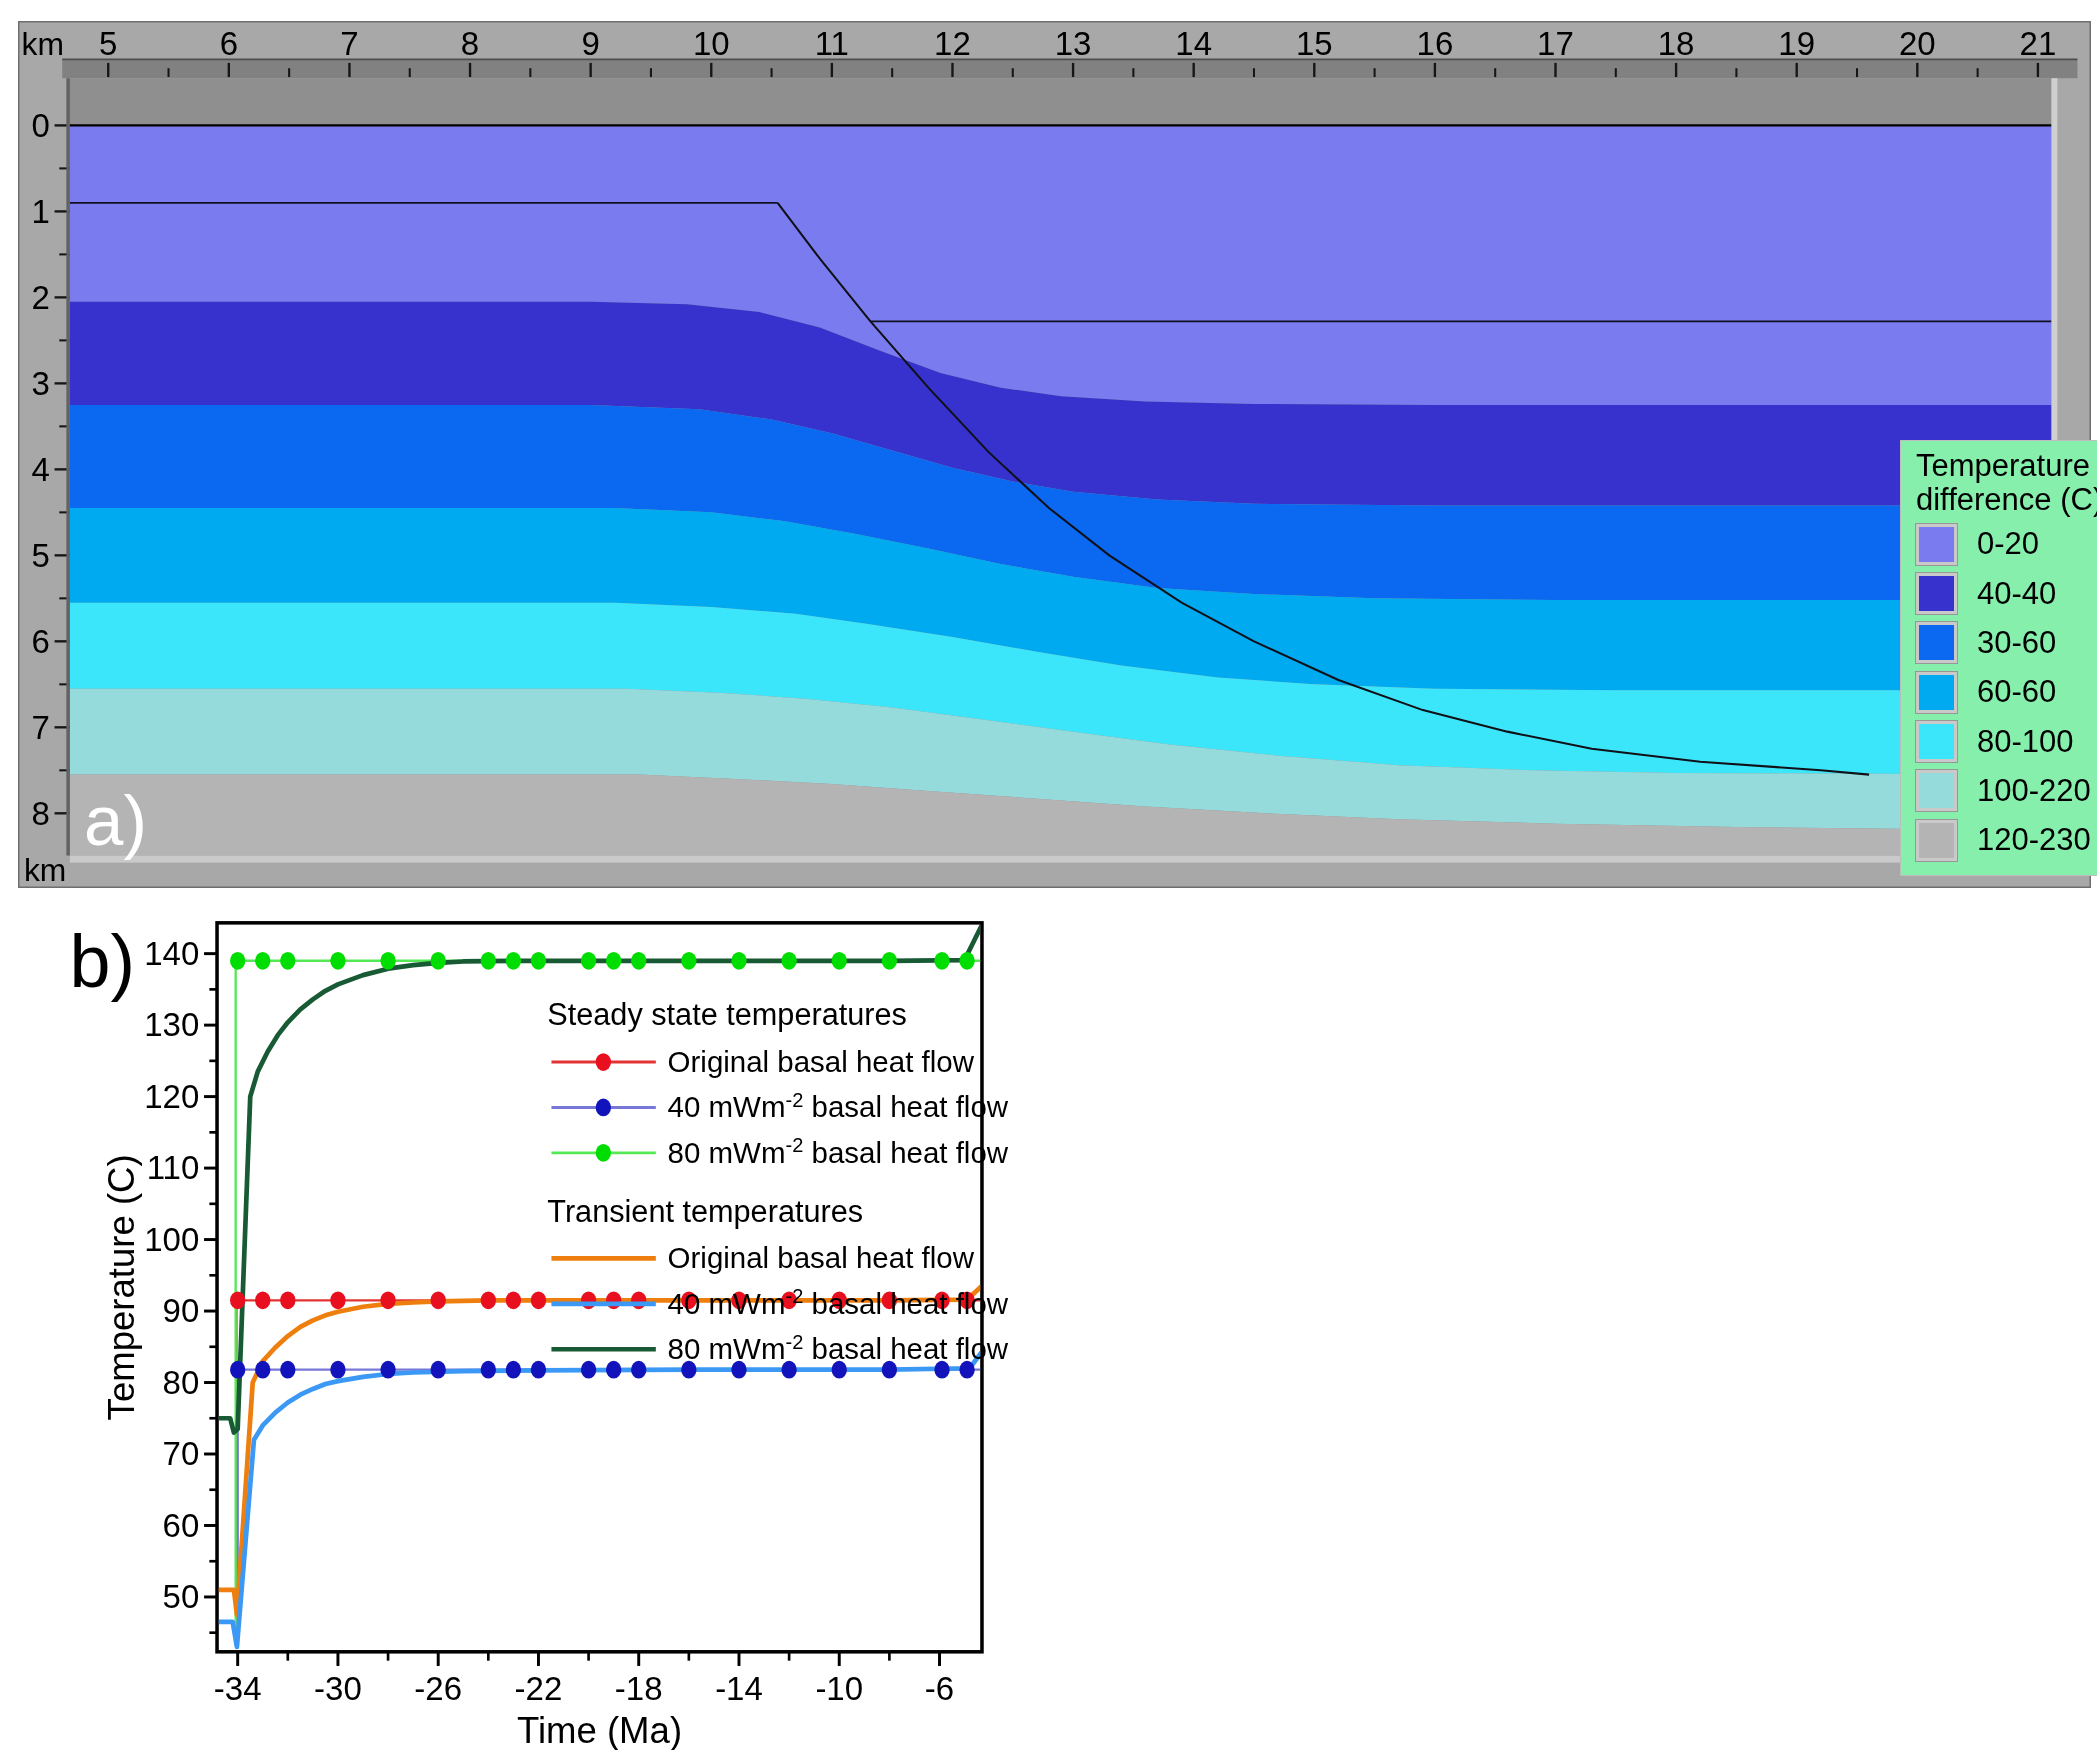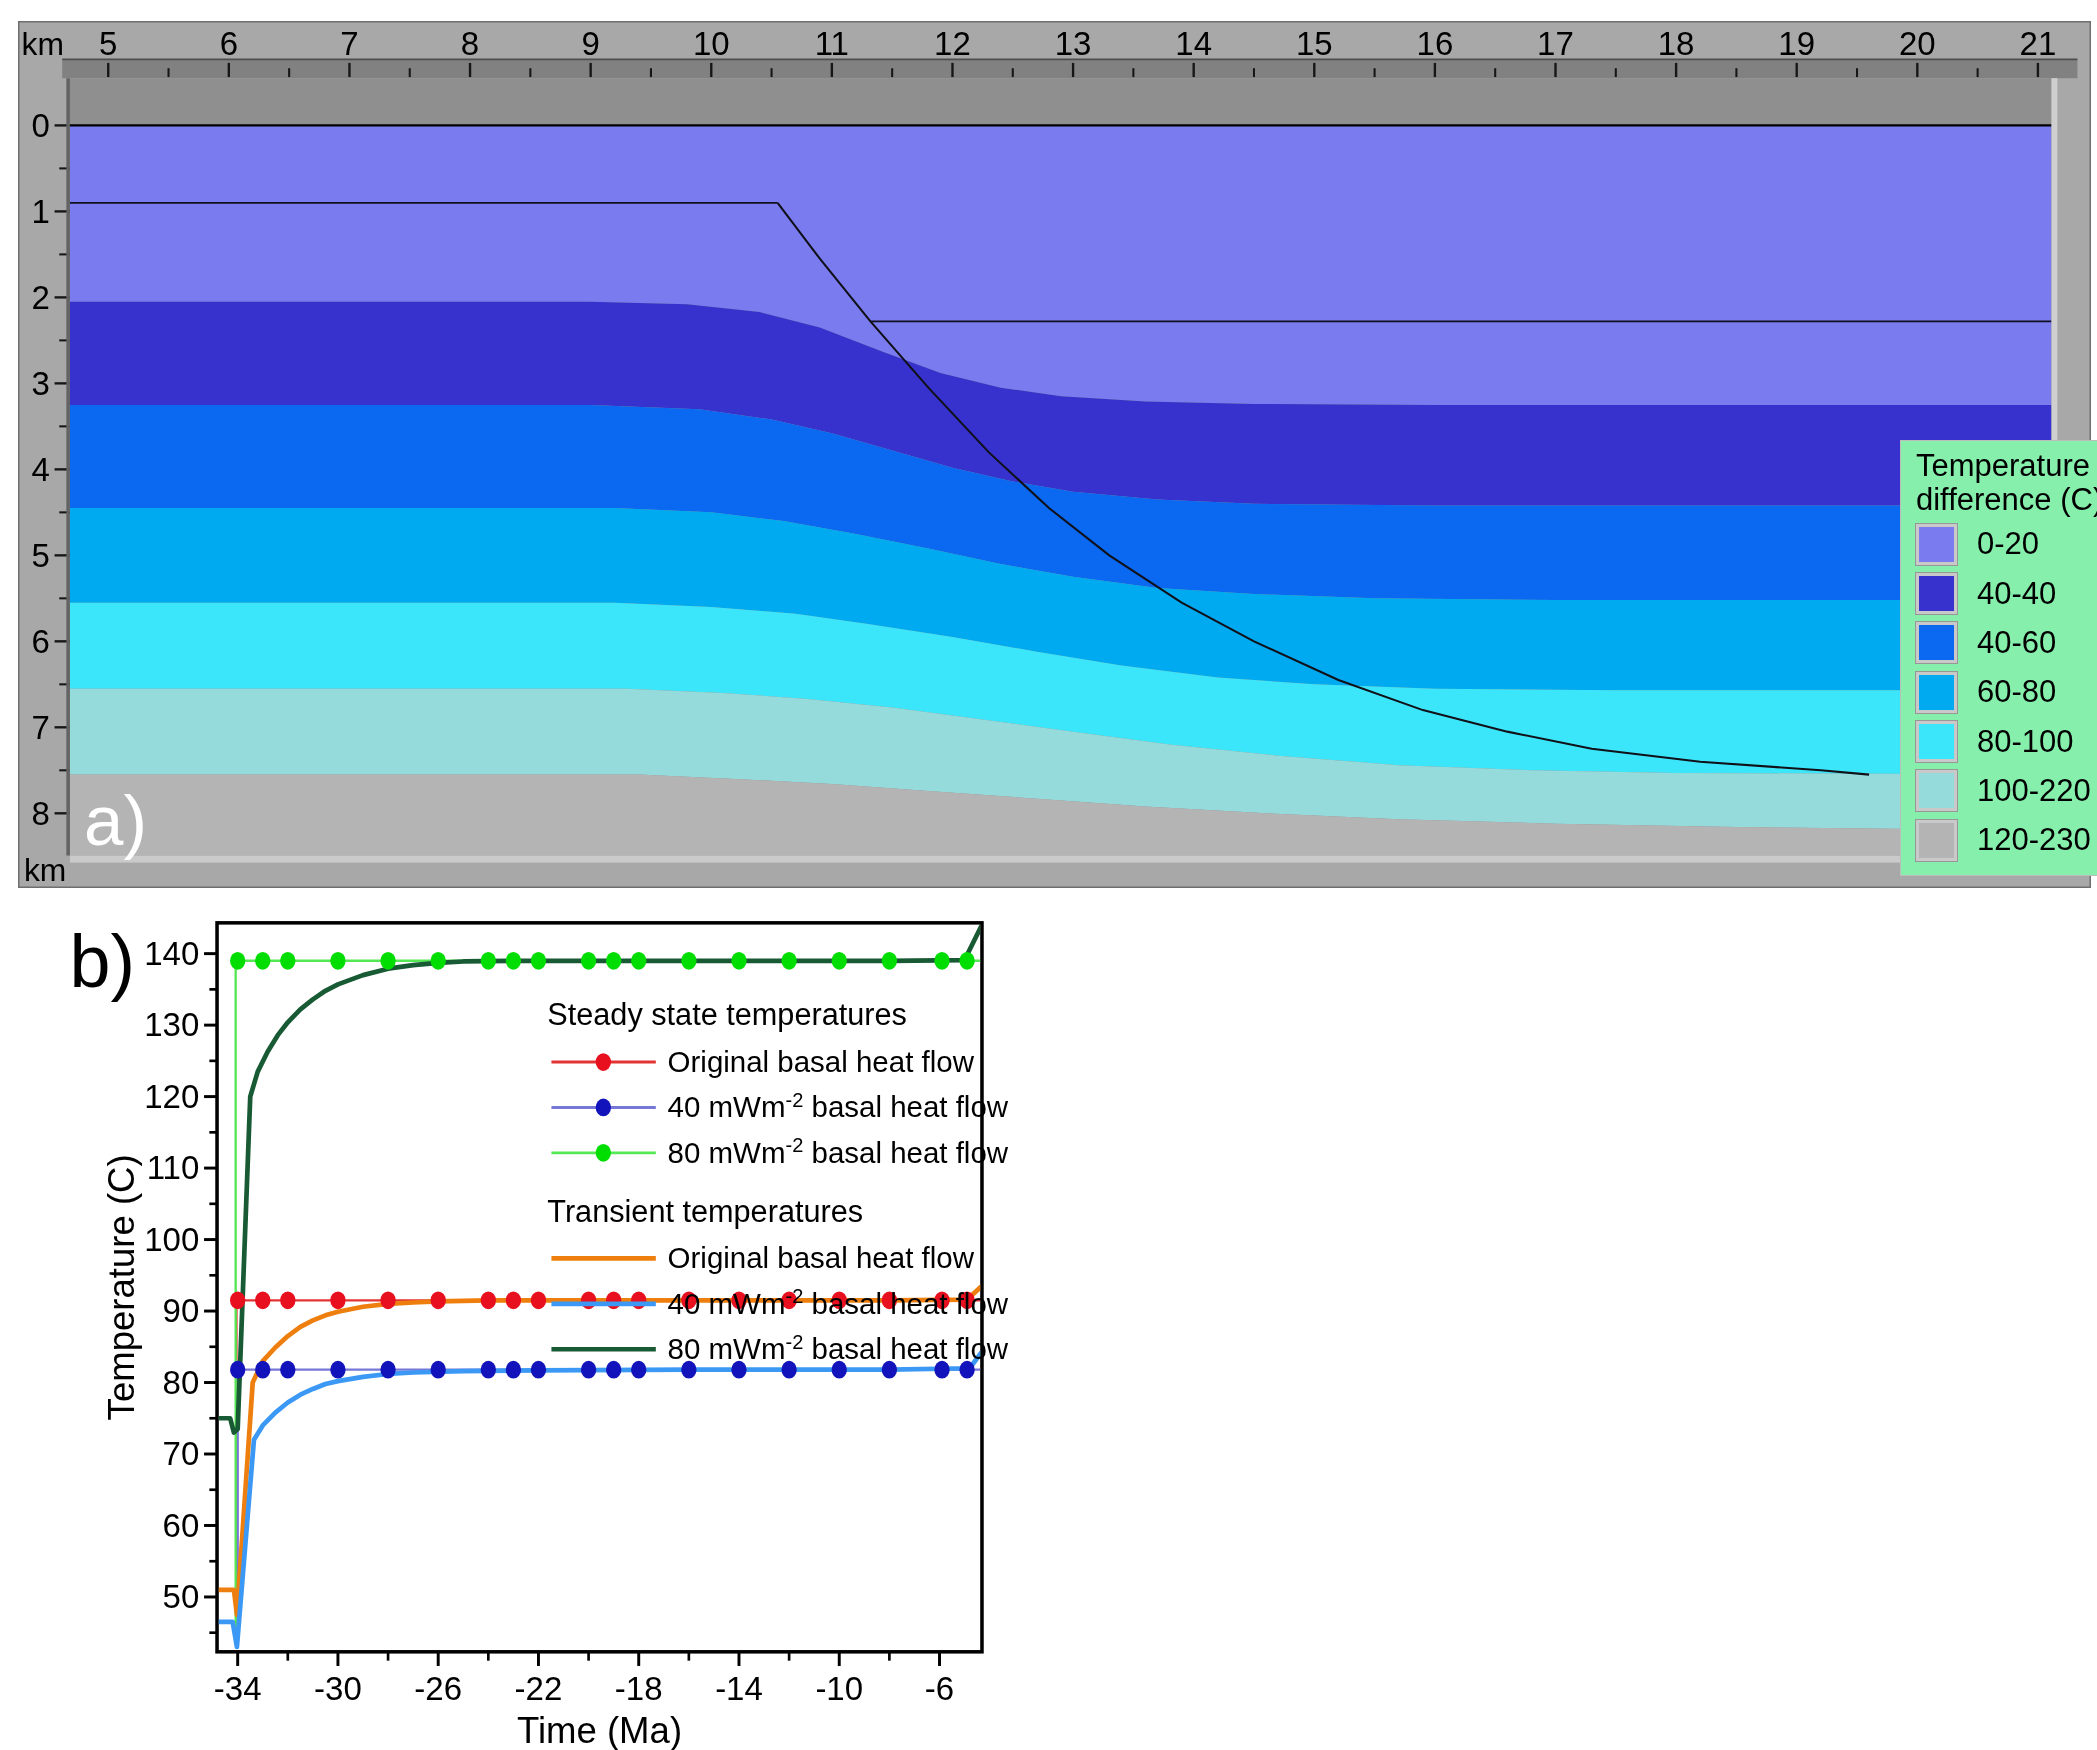--- a/index.html
+++ b/index.html
@@ -141,7 +141,7 @@
           </div>
           <div class="lg-row">
             <span class="lg-swatch" style="background: rgb(10, 105, 240);"></span>
-            <span class="lg-label">40-60</span>
+            <span class="lg-label">30-60</span>
           </div>
           <div class="lg-row">
             <span class="lg-swatch" style="background: rgb(0, 170, 240);"></span>

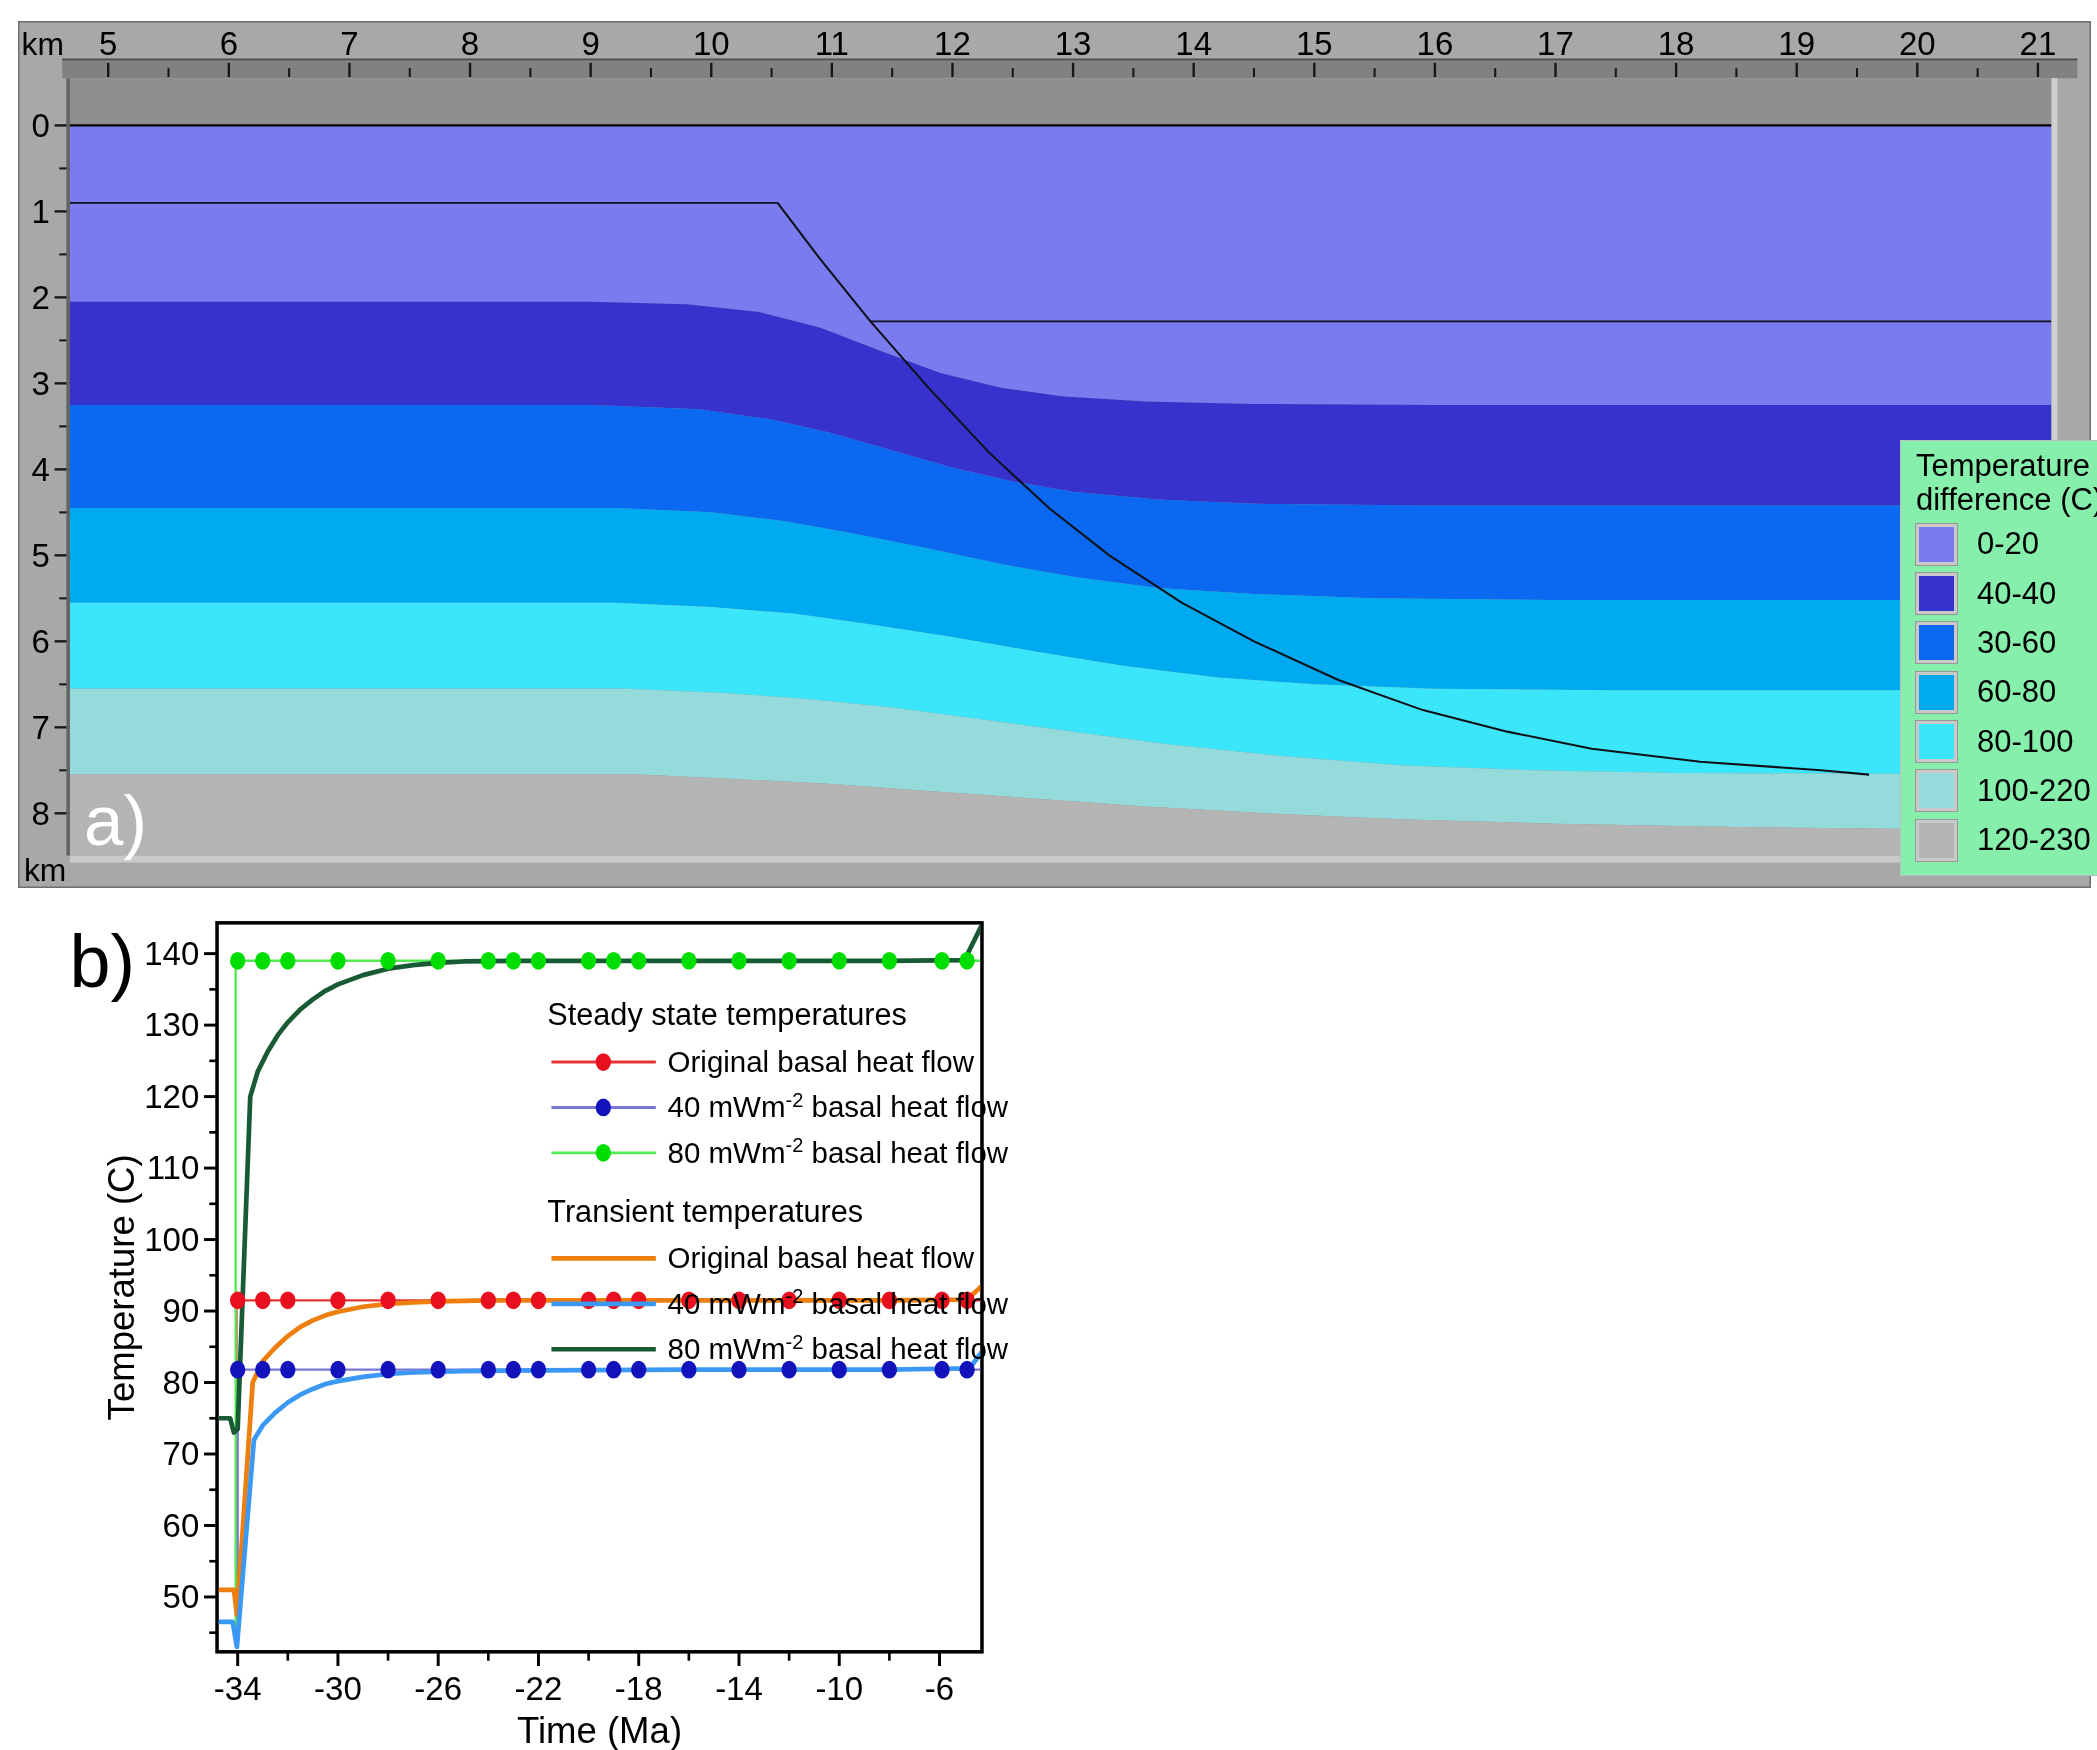--- a/index.html
+++ b/index.html
@@ -145,7 +145,7 @@
           </div>
           <div class="lg-row">
             <span class="lg-swatch" style="background: rgb(0, 170, 240);"></span>
-            <span class="lg-label">60-80</span>
+            <span class="lg-label">60-60</span>
           </div>
           <div class="lg-row">
             <span class="lg-swatch" style="background: rgb(60, 230, 250);"></span>

